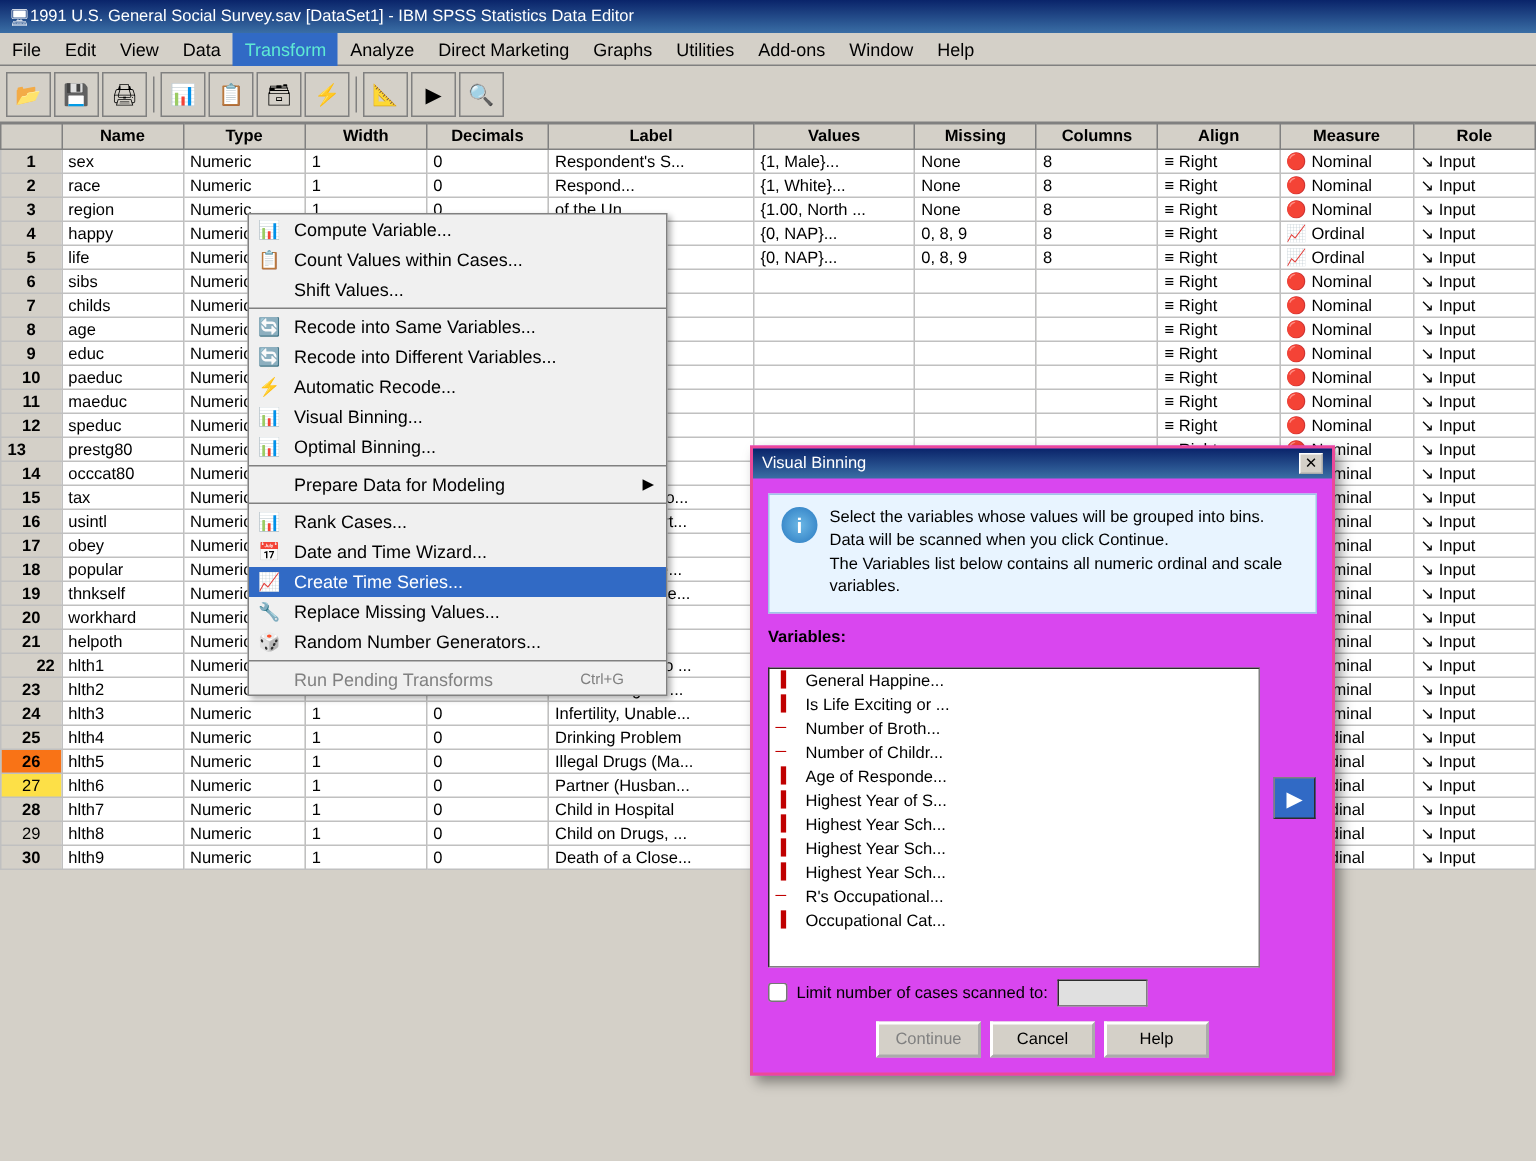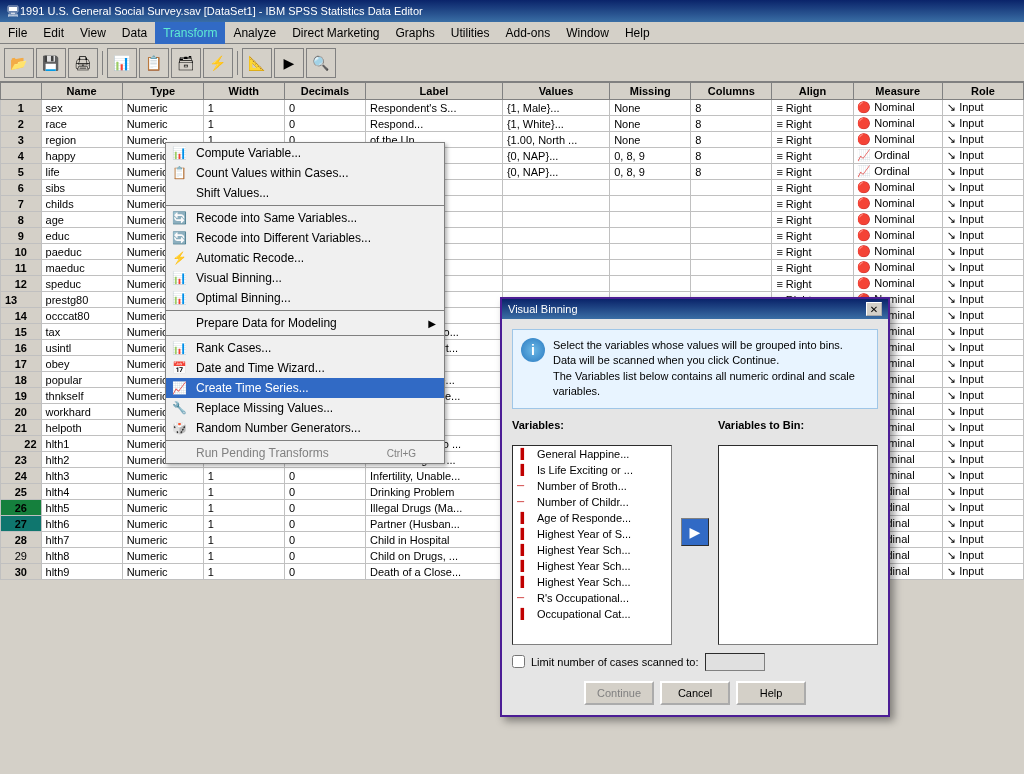--- a/index.html
+++ b/index.html
@@ -120,8 +120,8 @@
       top: 215px;
       left: 500px;
       width: 390px;
-      background: #e5e5e5;
-      border: 2px solid #4c1d95;
+      background: #d946ef;
+      border: 2px solid #ec4899;
       box-shadow: 4px 4px 8px rgba(0,0,0,0.4);
     }
     #dialog-titlebar {

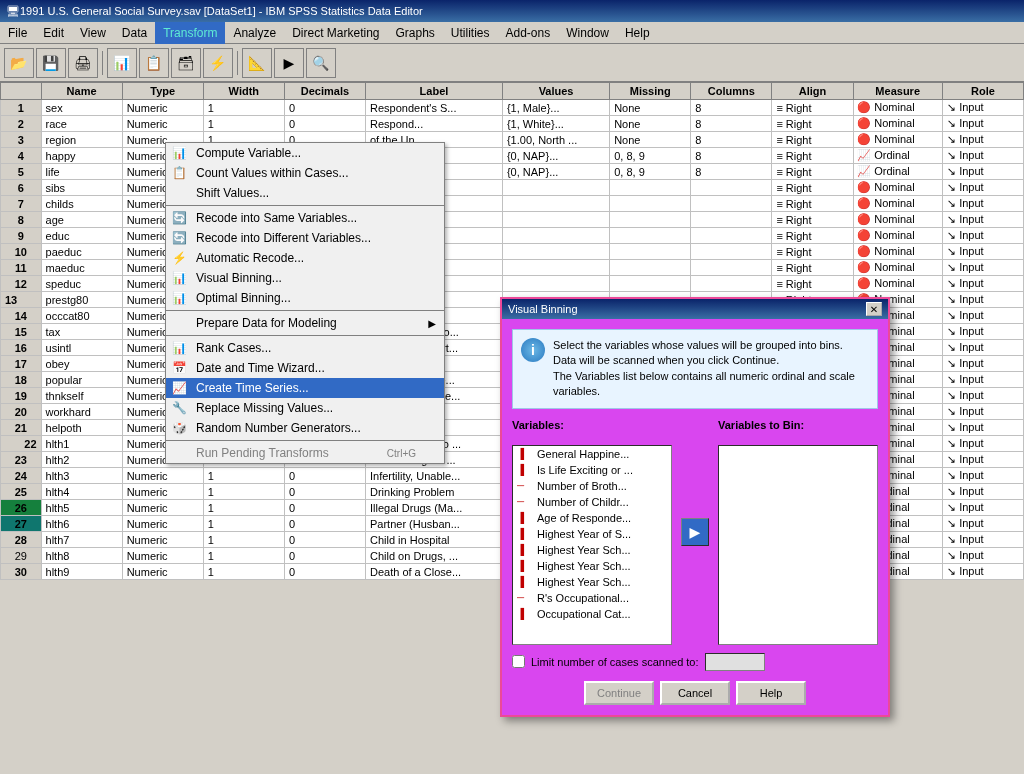--- a/index.html
+++ b/index.html
@@ -852,11 +852,6 @@
           <div id="arrow-btn">
             <button>▶</button>
           </div>
-          <div class="list-section">
-            <div class="list-label">Variables to Bin:</div>
-            <div class="list-box" id="variables-to-bin-list">
-            </div>
-          </div>
         </div>
 
         <div id="limit-cases">

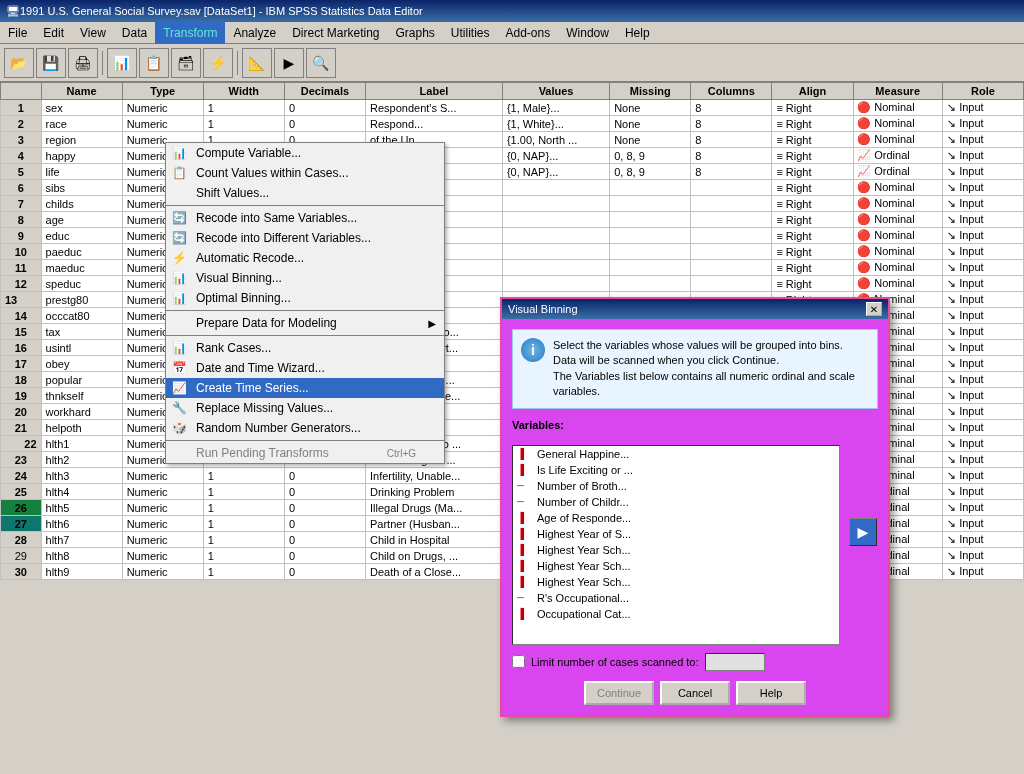--- a/index.html
+++ b/index.html
@@ -645,7 +645,7 @@
     <td>↘ Input</td>
   </tr>
           <tr>
-    <td style="background:#15803d; text-align:center; font-weight:bold;">26</td>
+    <td style="background:#f97316; text-align:center; font-weight:bold;">26</td>
     <td>hlth5</td>
     <td>Numeric</td>
     <td>1</td>

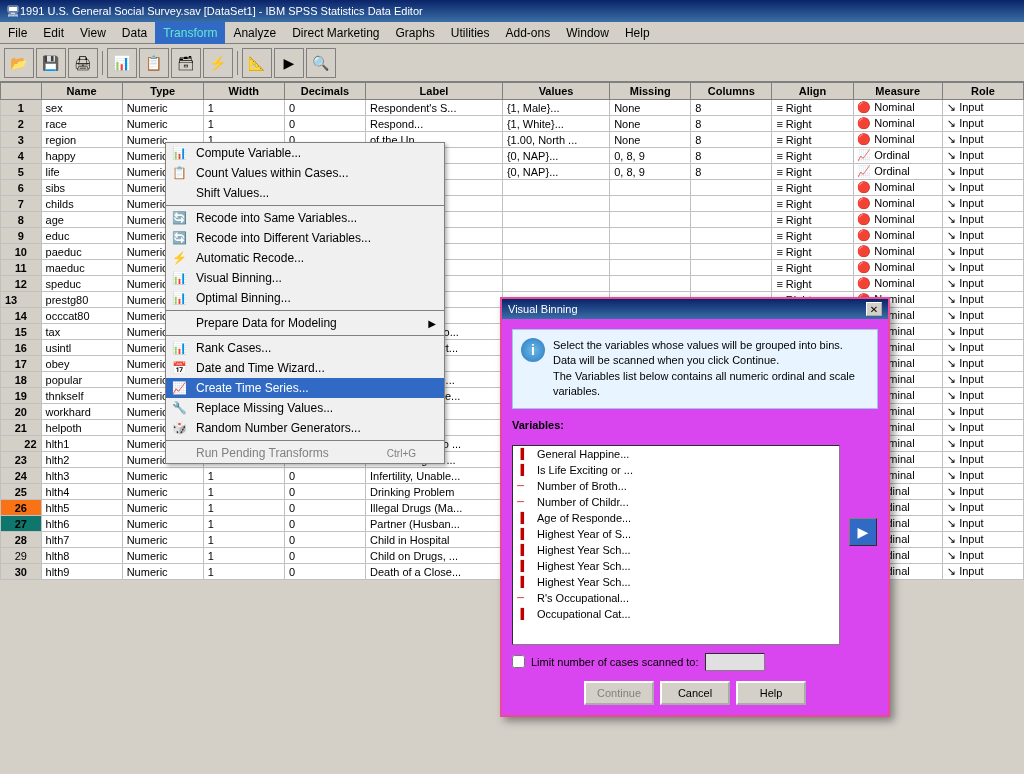--- a/index.html
+++ b/index.html
@@ -659,7 +659,7 @@
     <td>↘ Input</td>
   </tr>
           <tr>
-    <td style="background:#0f766e; text-align:center; font-weight:bold;">27</td>
+    <td style="background:#fde047; text-align:center; font-weight:normal;">27</td>
     <td>hlth6</td>
     <td>Numeric</td>
     <td>1</td>

